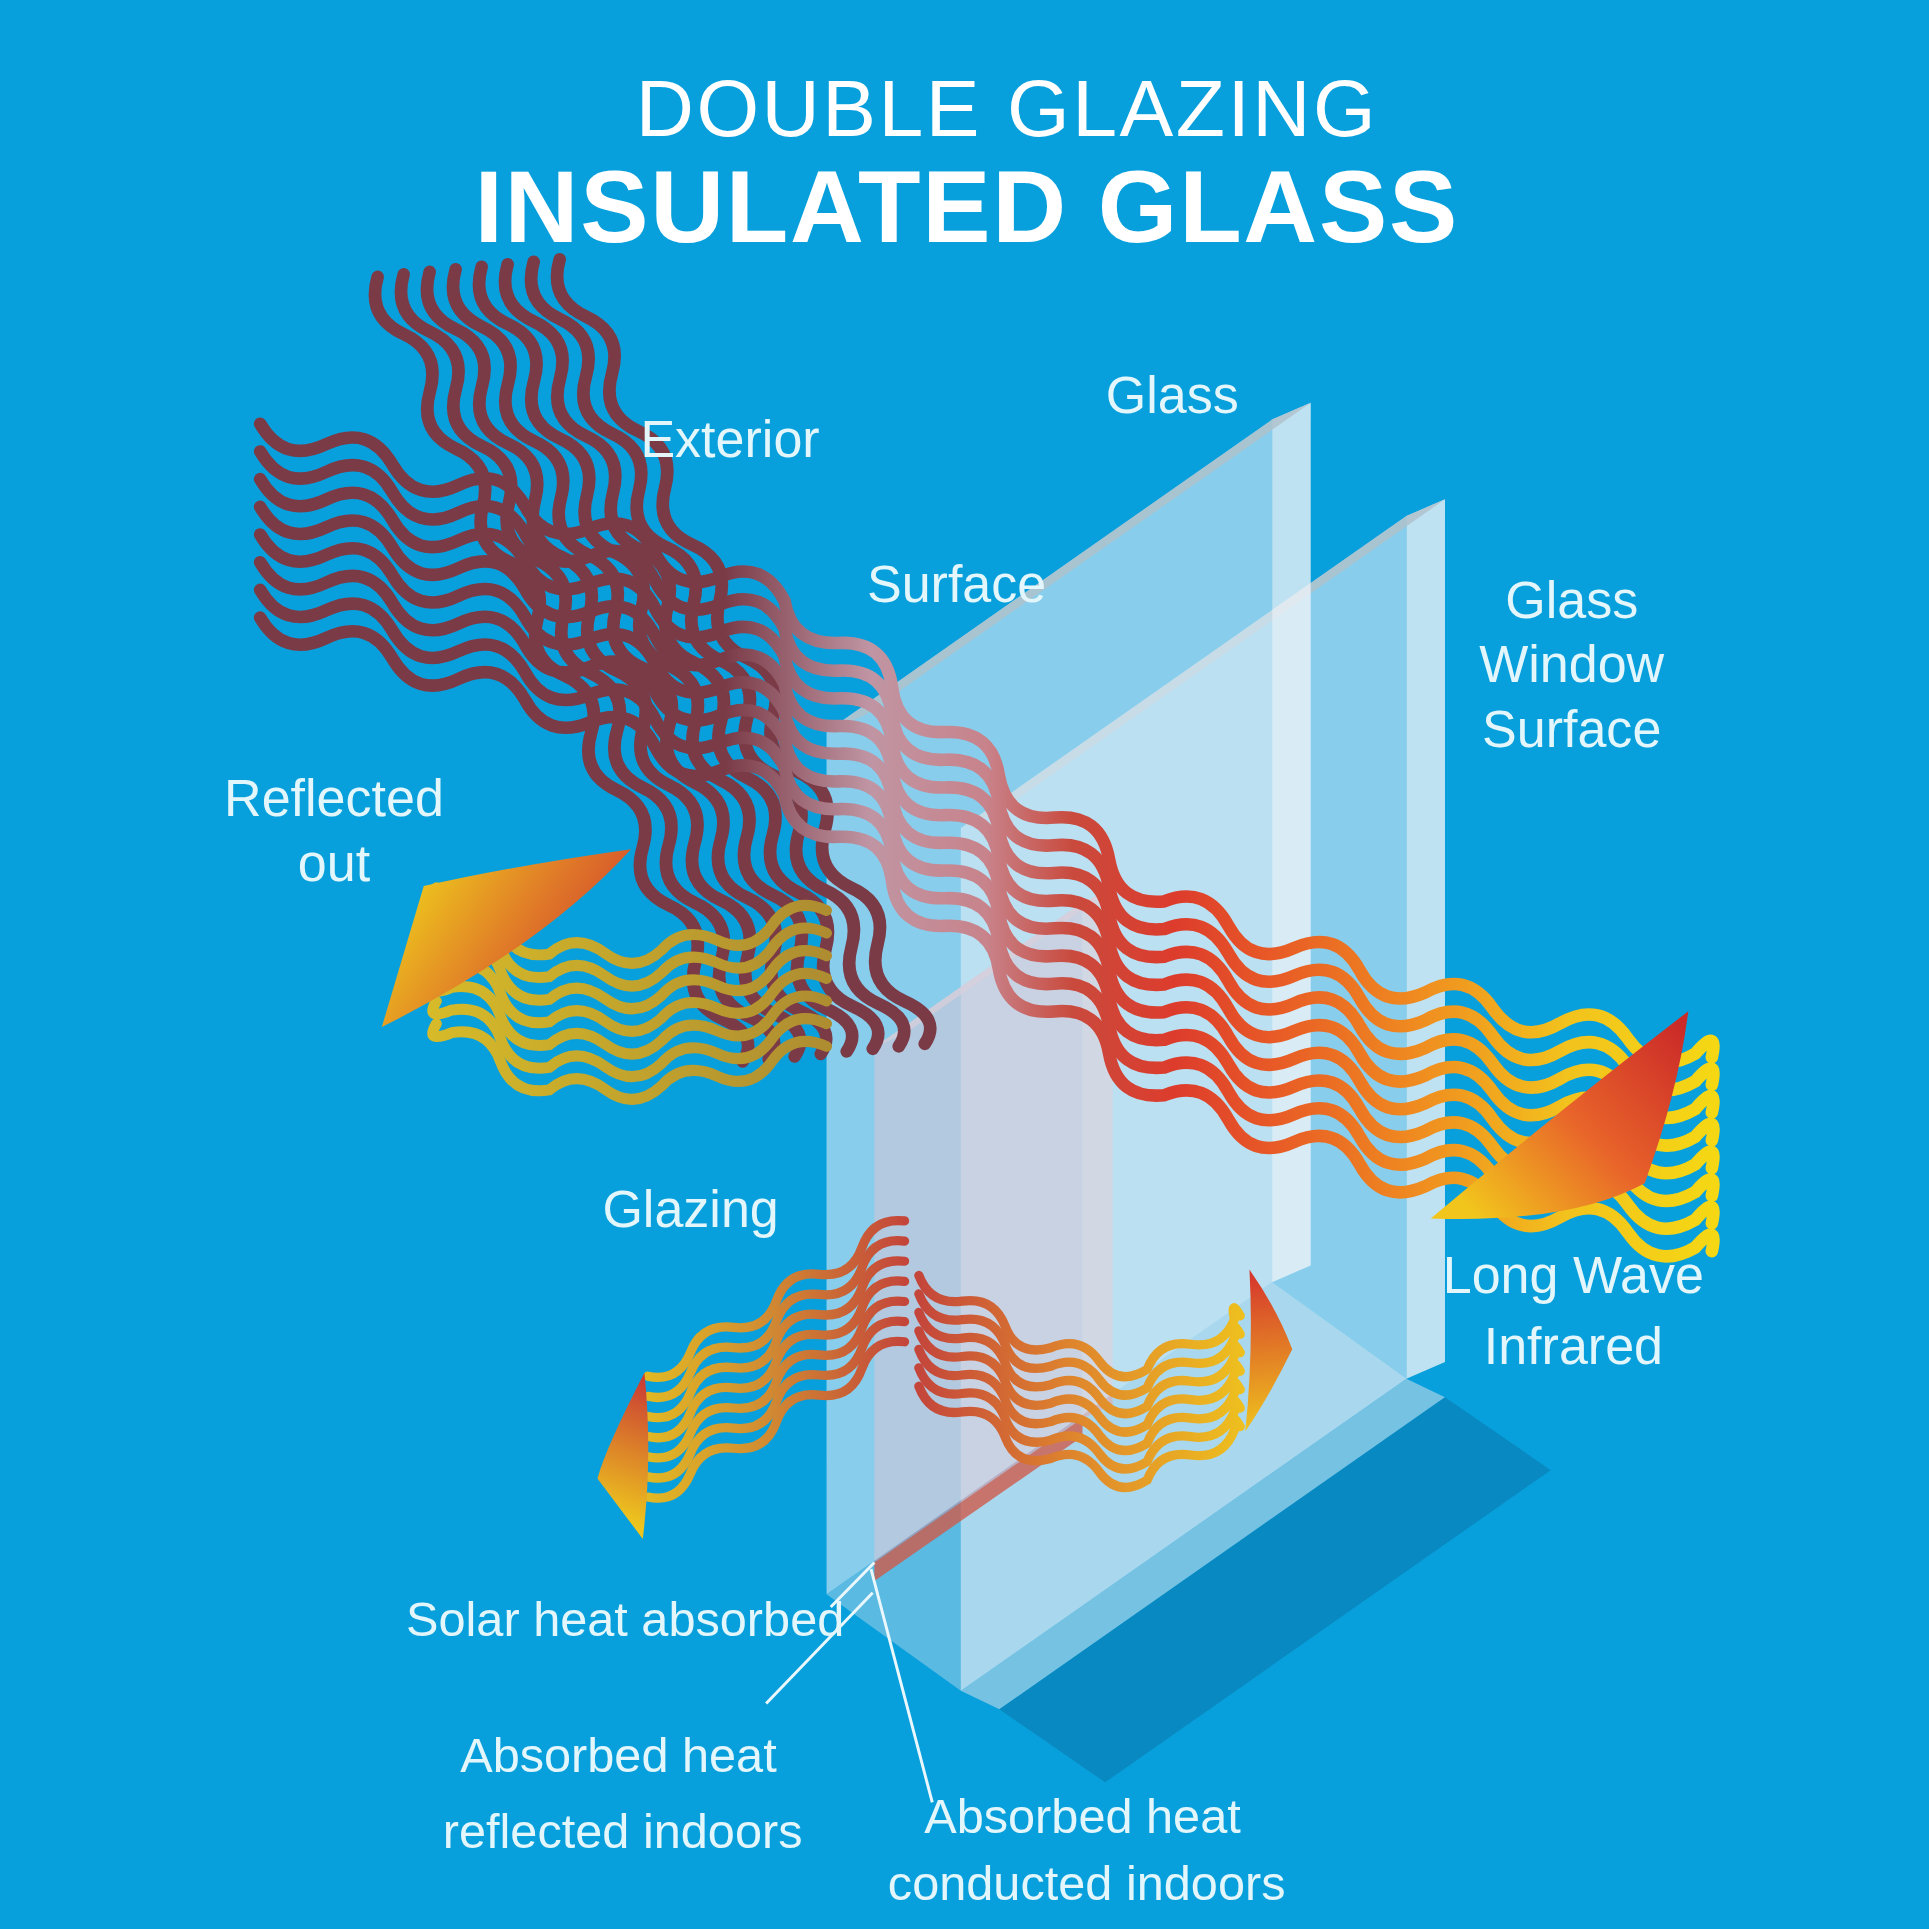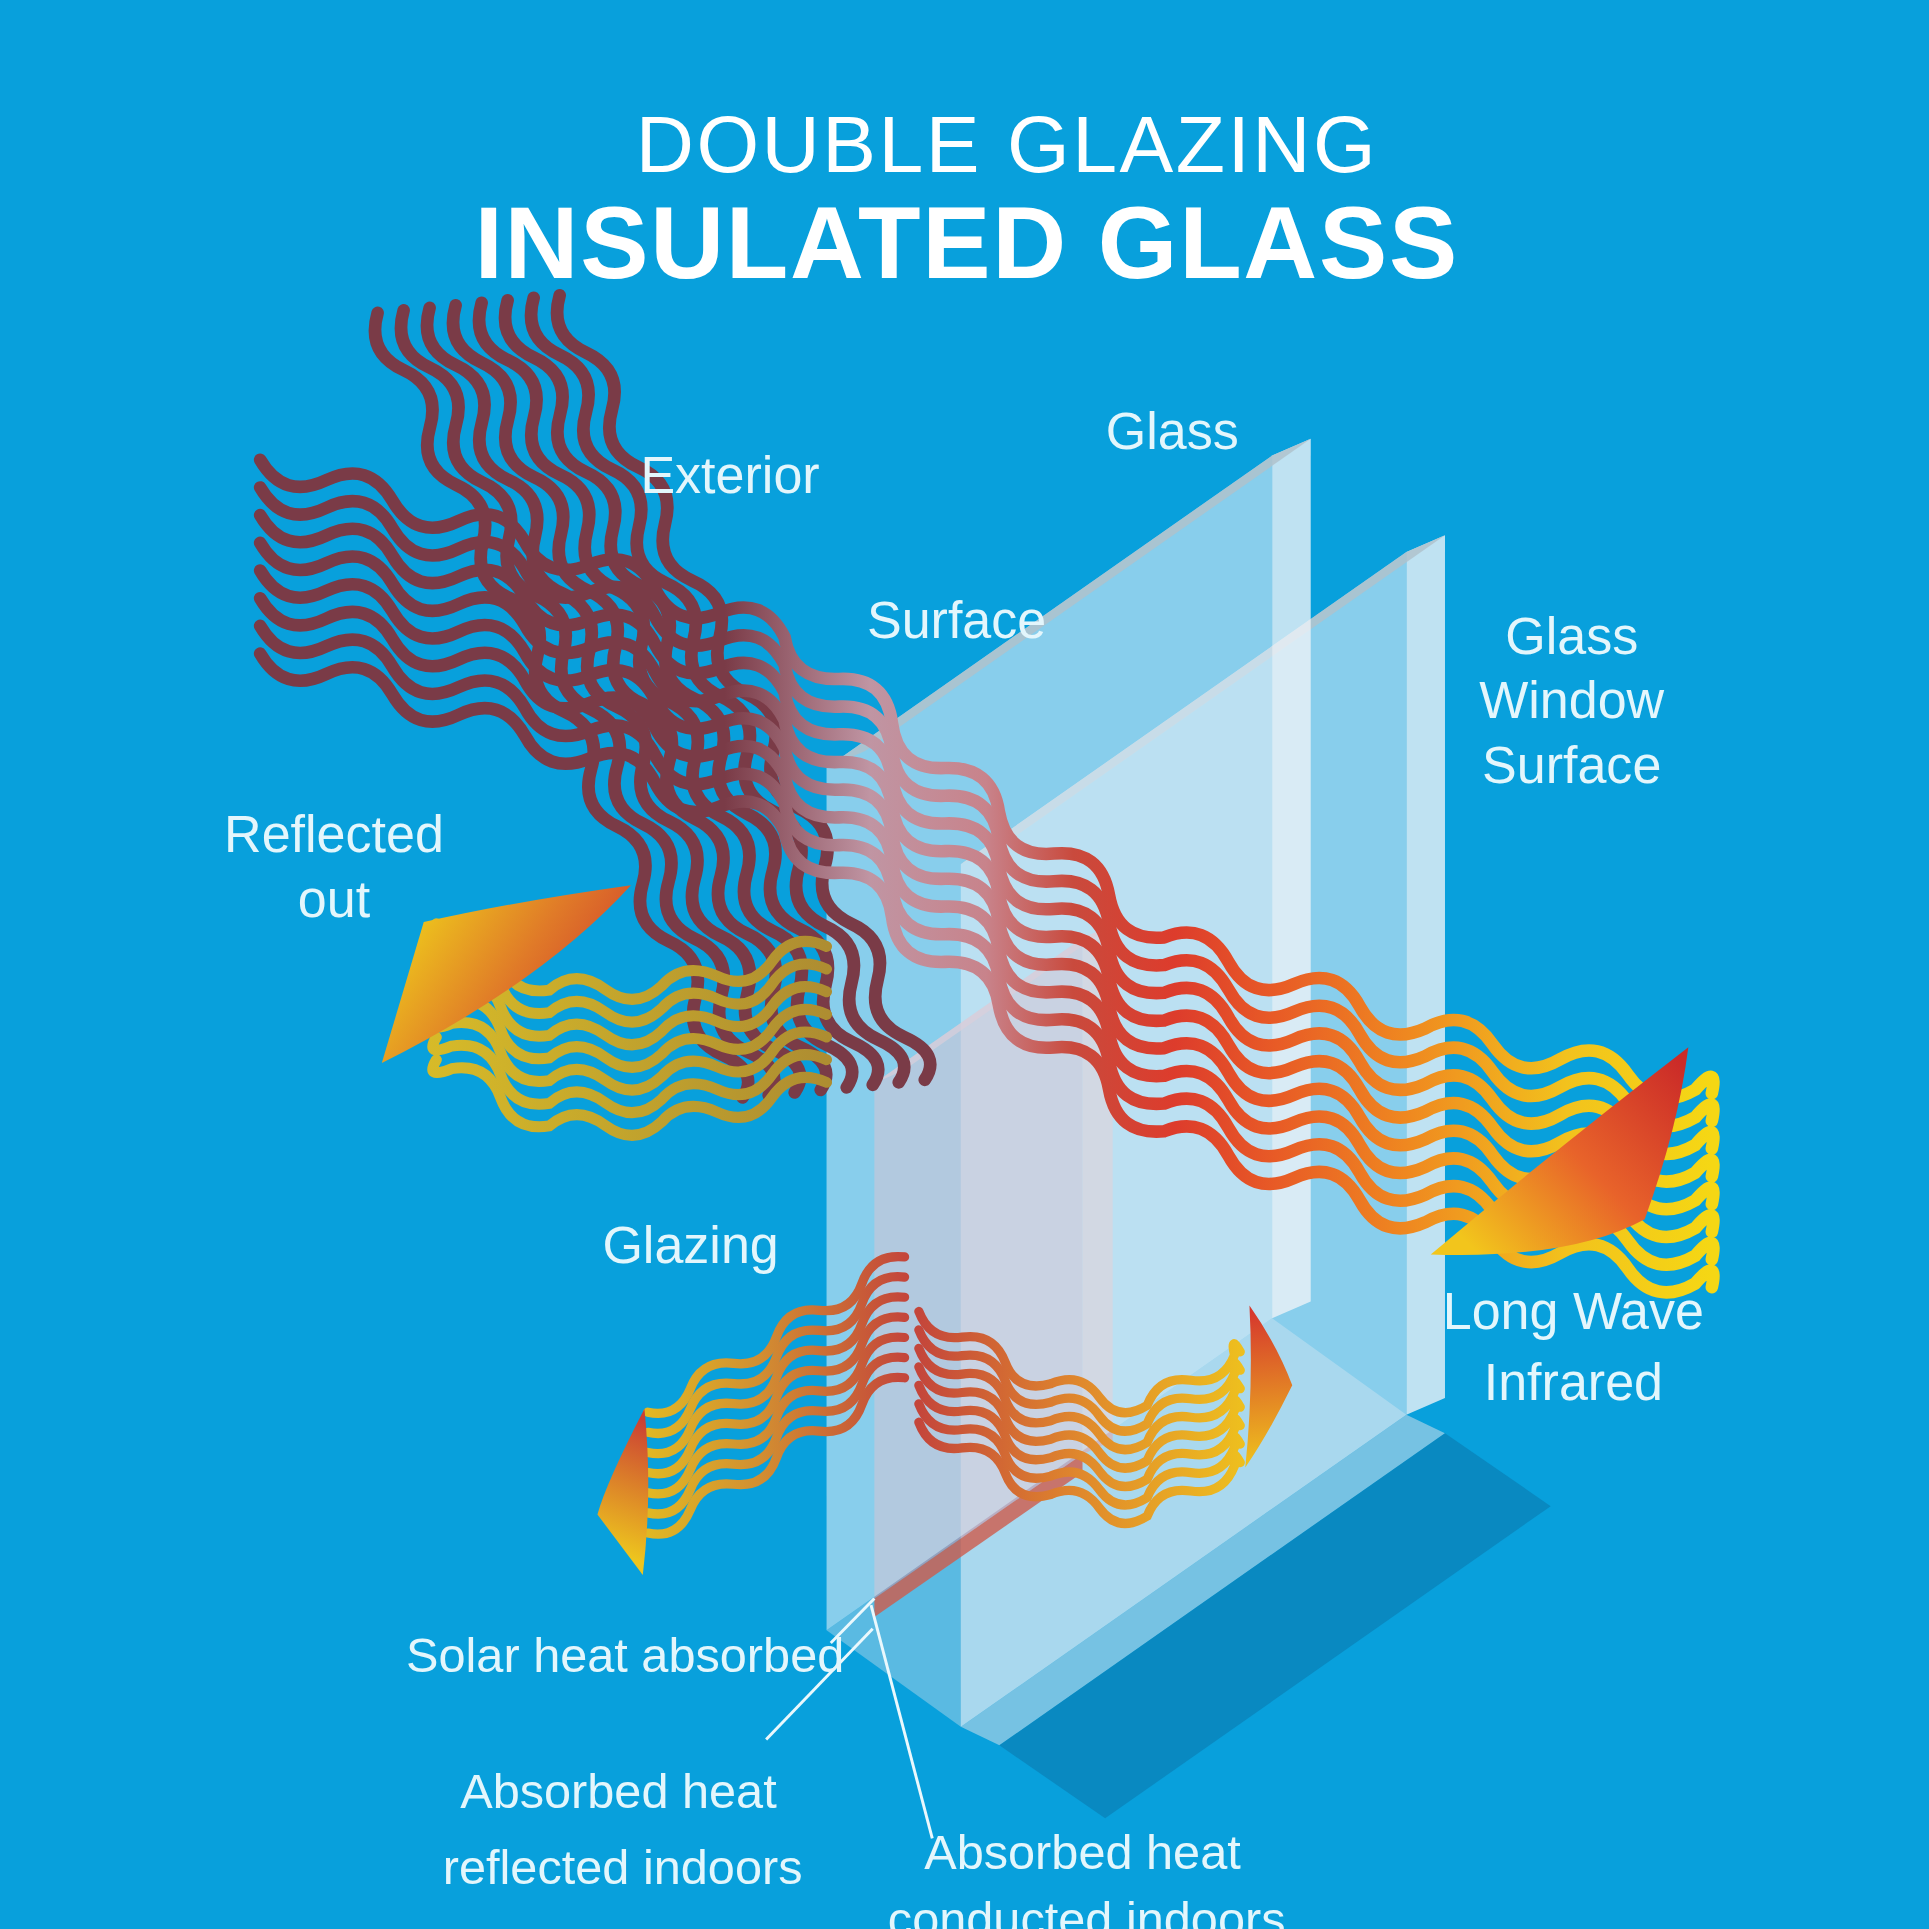--- a/index.html
+++ b/index.html
@@ -3,7 +3,7 @@
 <meta charset="utf-8">
 <style>
   html,body{margin:0;padding:0;background:#08A0DC;width:1930px;height:1930px;overflow:hidden;}
-  #stage{position:relative;width:1930px;height:1384px;margin-top:36px;}
+  #stage{position:relative;width:1930px;height:1384px;}
   svg{position:absolute;left:0;top:0;}
   text{font-family:"Liberation Sans", sans-serif;}
   .title1{font-size:96px;letter-spacing:3px;font-weight:400;}

